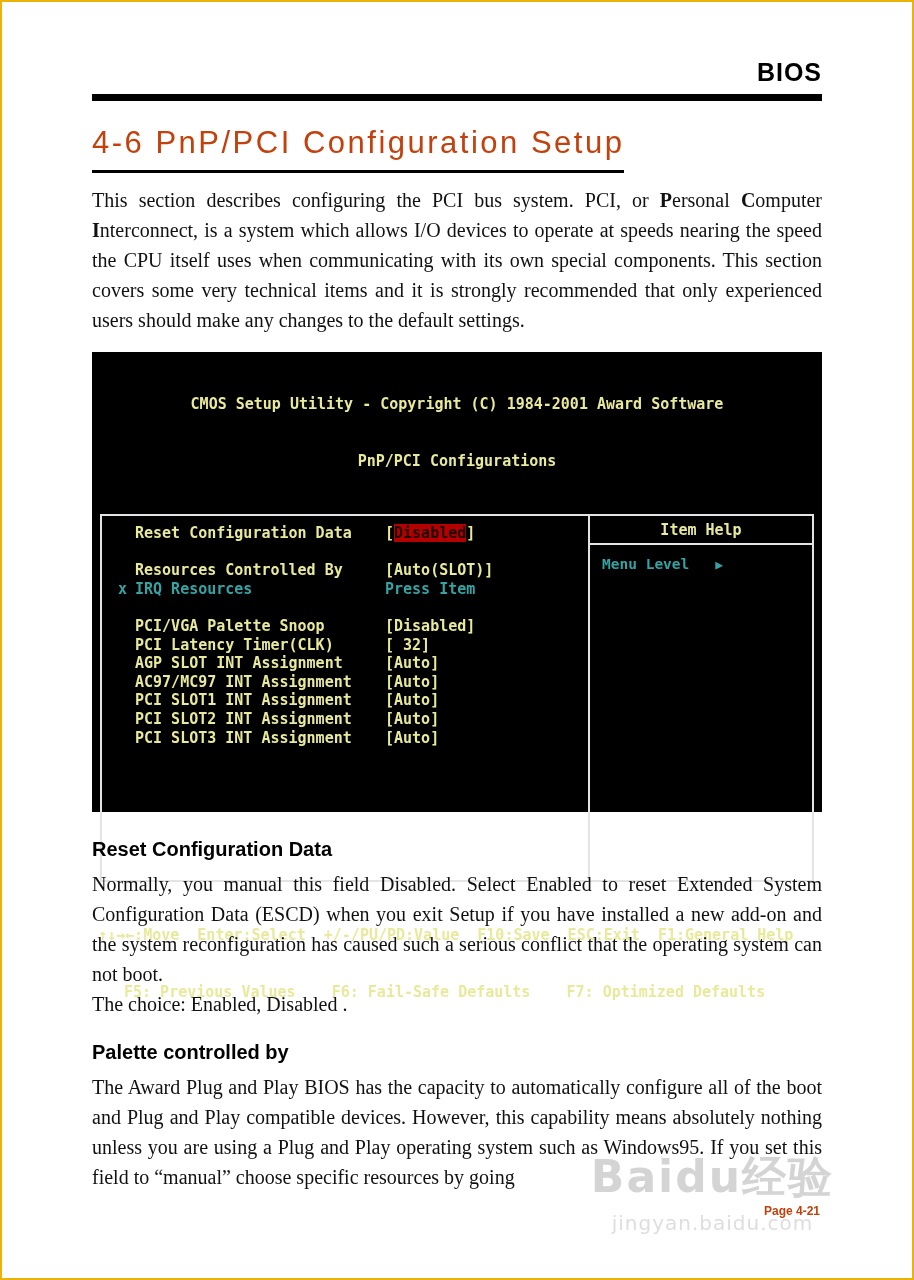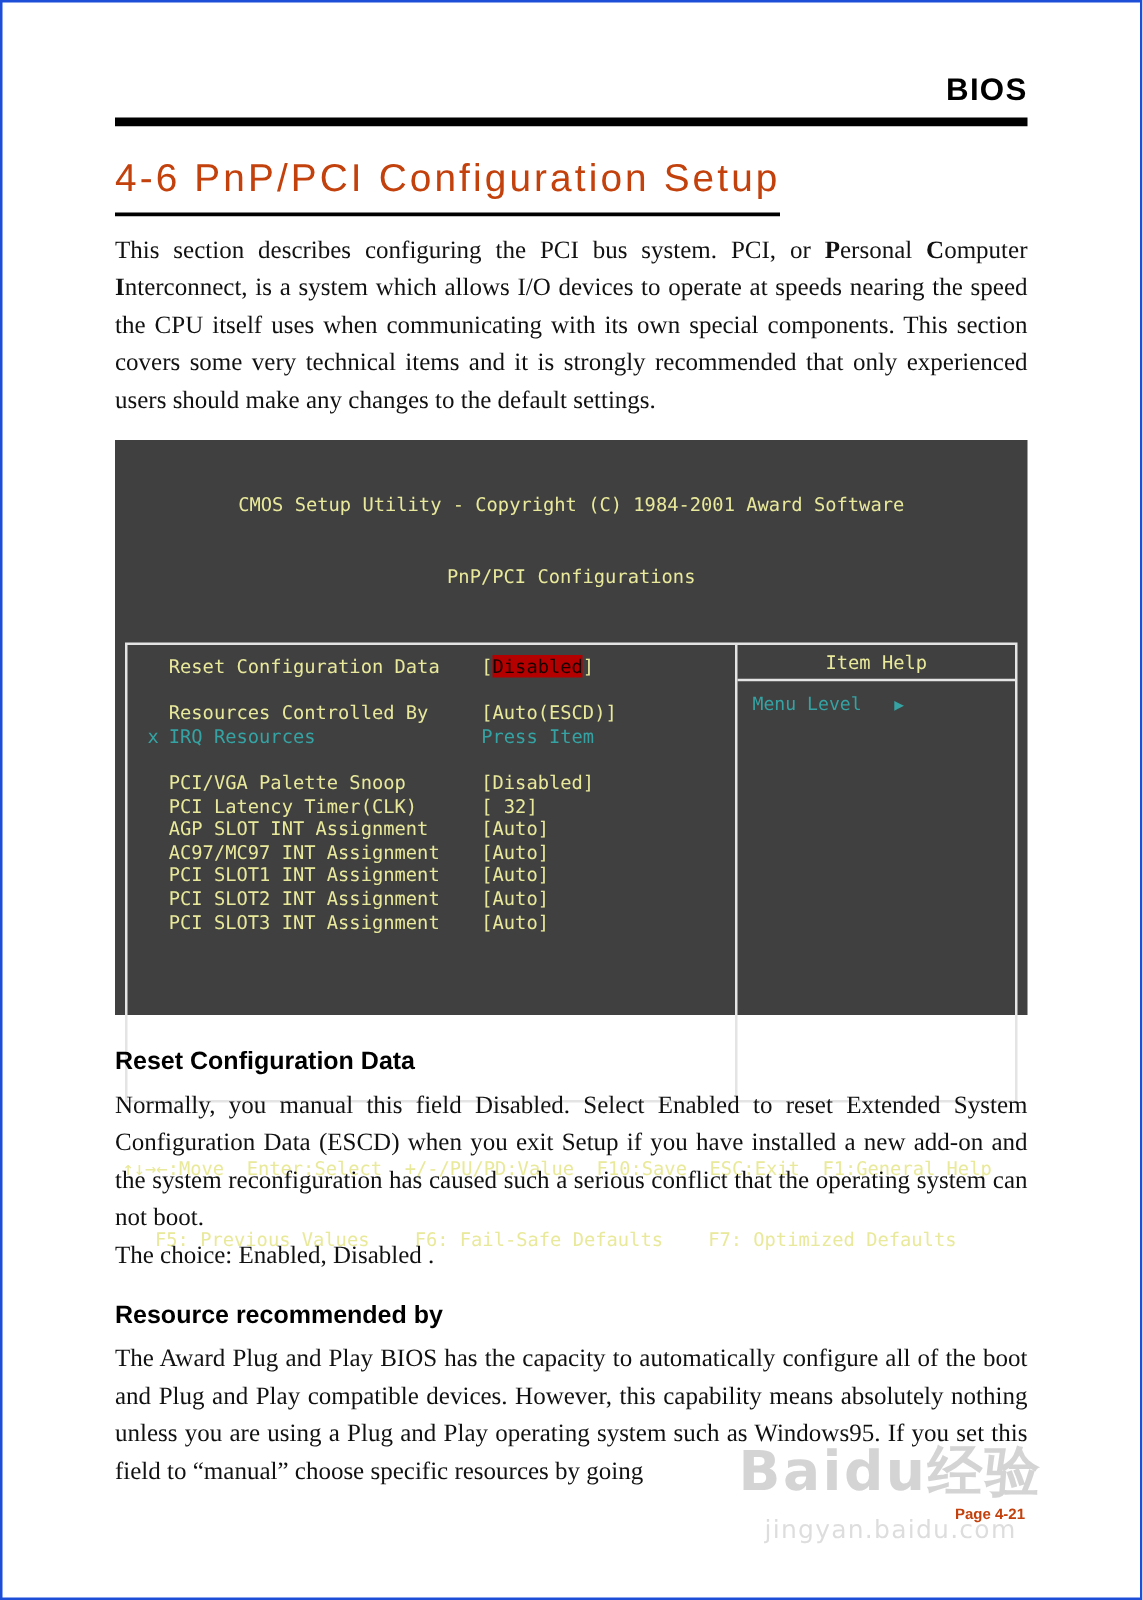--- a/index.html
+++ b/index.html
@@ -8,7 +8,7 @@
     width:914px; height:1280px;
     box-sizing:border-box;
     background:#ffffff;
-    border:2px solid #1d4ed8;
+    border:2px solid #eab308;
     overflow:hidden;
     font-family:"Liberation Serif", serif;
     color:#111;

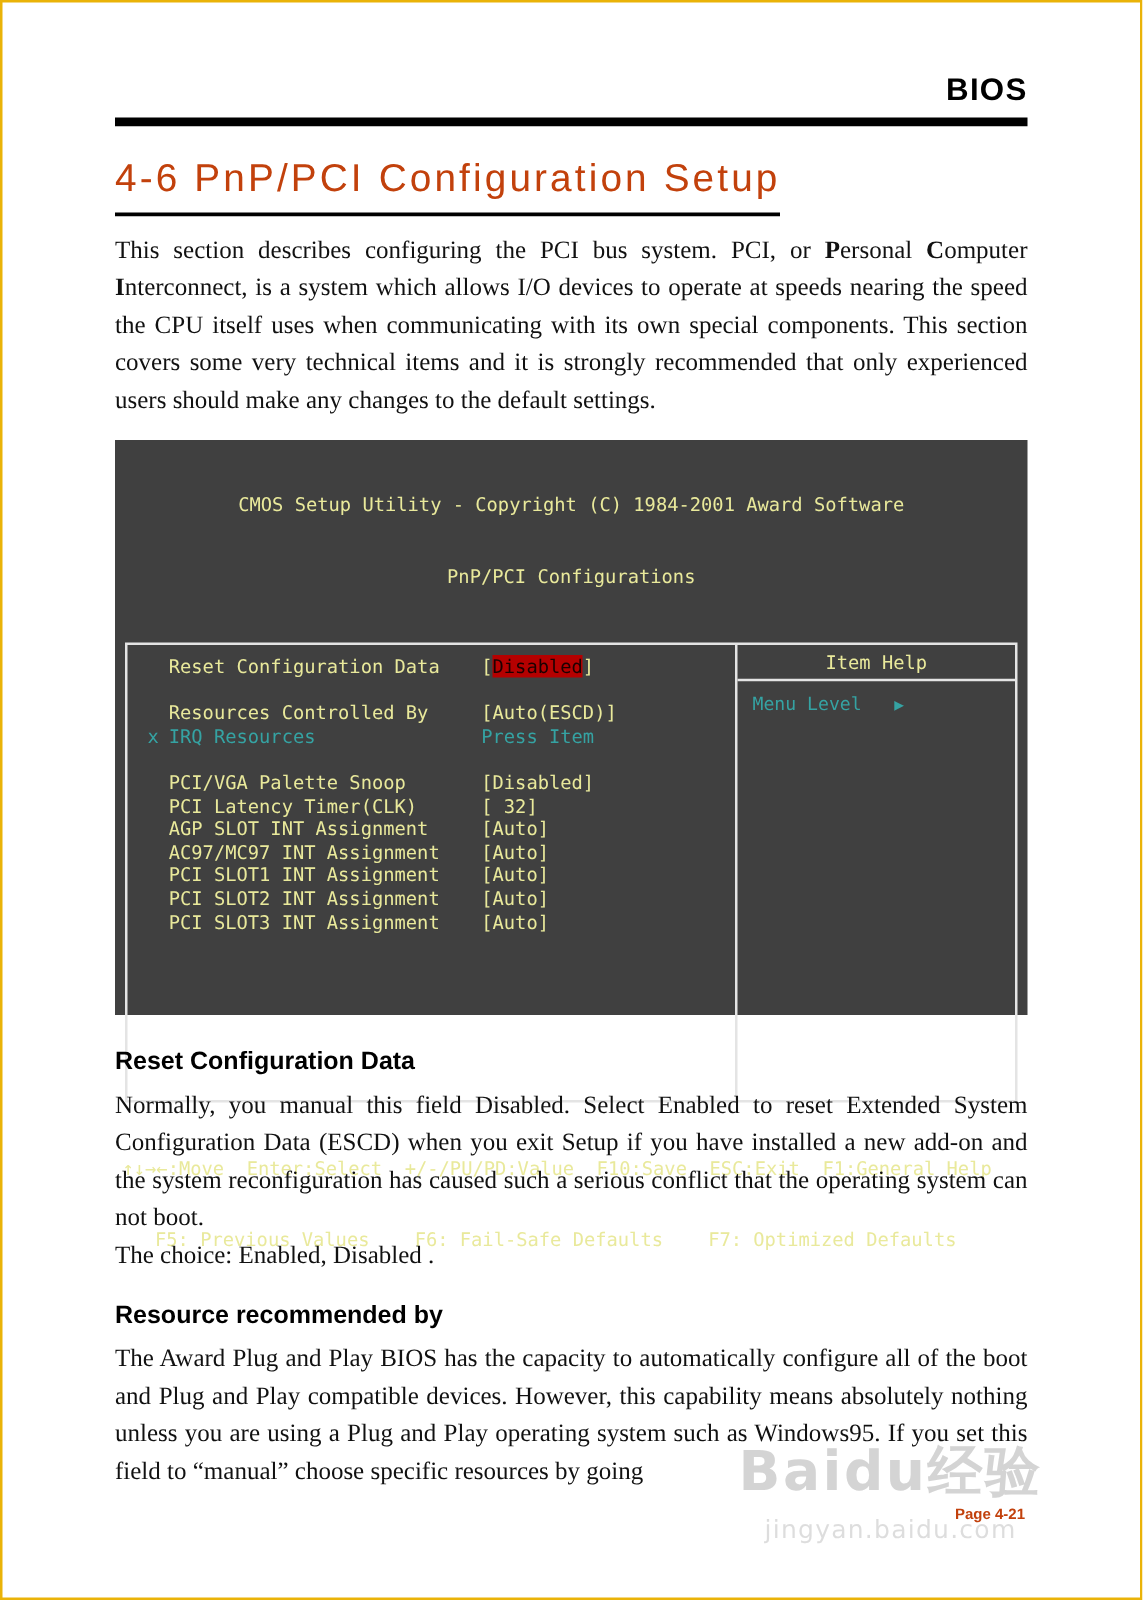--- a/index.html
+++ b/index.html
@@ -52,9 +52,9 @@
     margin-top:17px;
     width:730px; height:460px;
     box-sizing:border-box;
-    background:#404040;
+    background:#000000;
     font-family:"DejaVu Sans Mono", monospace;
-    font-weight:normal;
+    font-weight:bold;
     font-size:15px;
     color:#e9e99b;
   }

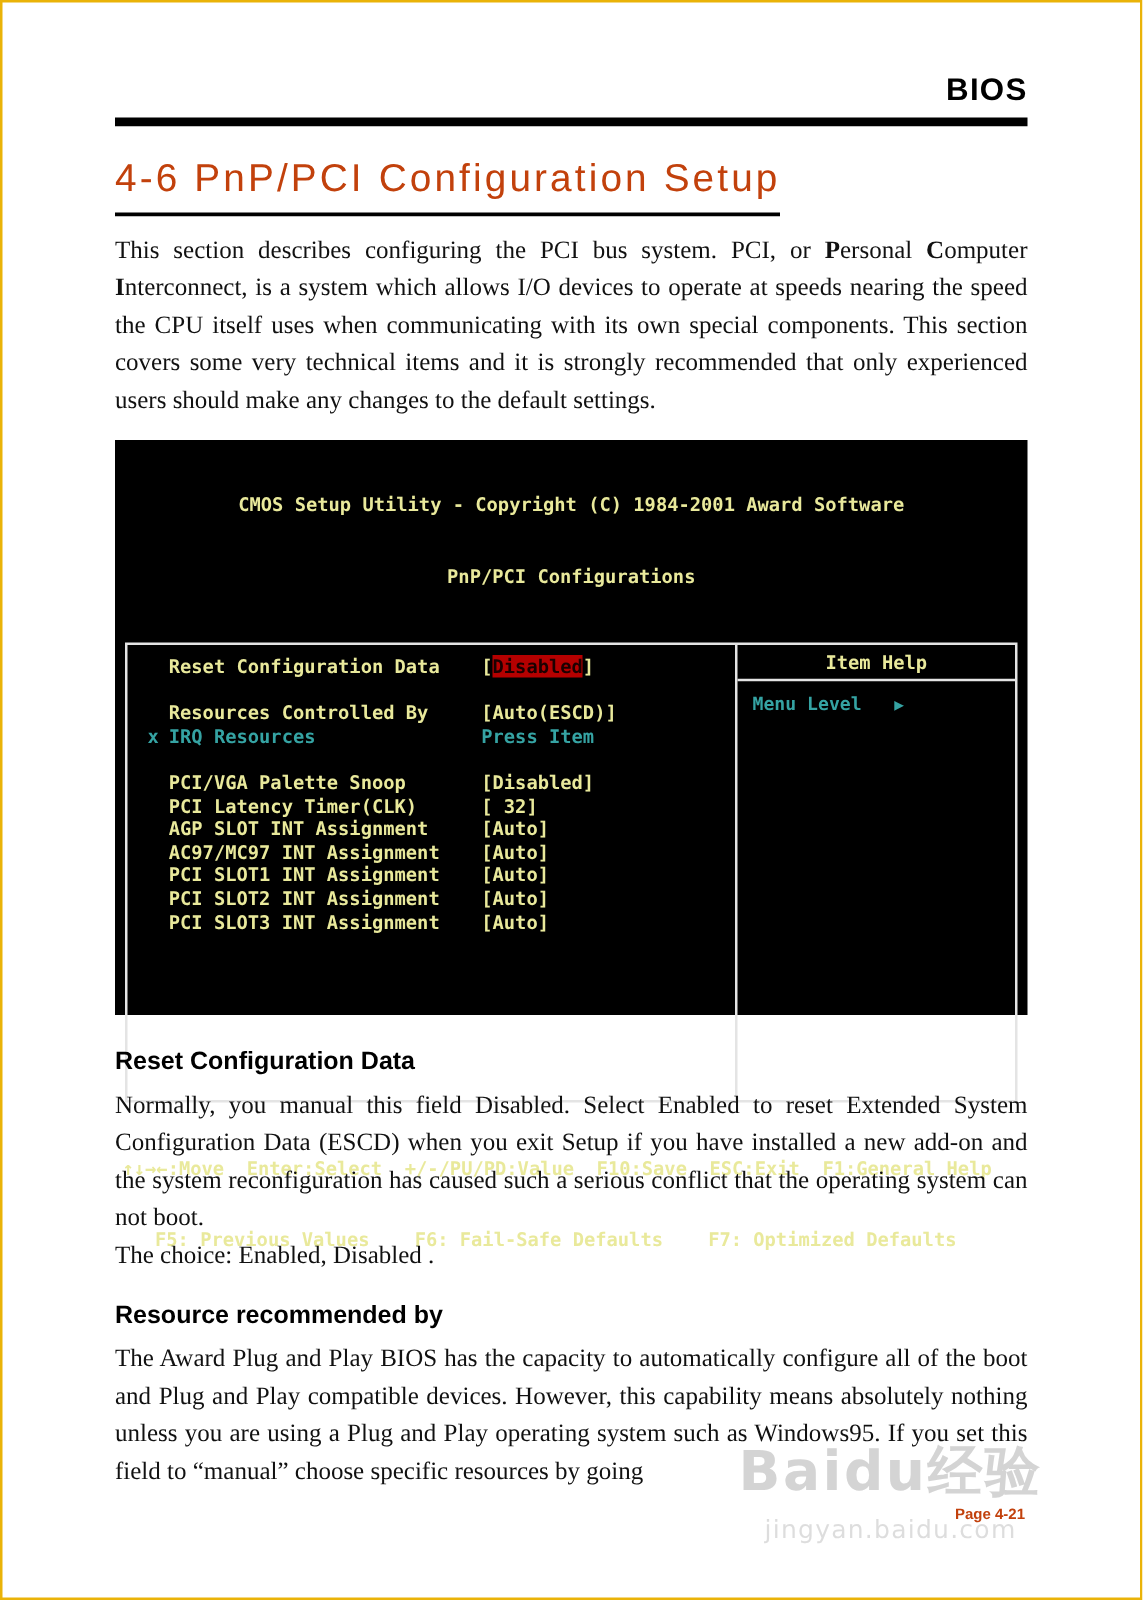--- a/index.html
+++ b/index.html
@@ -160,7 +160,7 @@
       <div class="bios-main">
         <div class="bios-left">
             <div class="bios-row"><span class="marker"> </span><span class="label">Reset Configuration Data</span><span class="value">[<span class="hl">Disabled</span>]</span></div>
-            <div class="bios-row gap"><span class="marker"> </span><span class="label">Resources Controlled By</span><span class="value">[Auto(ESCD)]</span></div>
+            <div class="bios-row gap"><span class="marker"> </span><span class="label">Resources Controlled By</span><span class="value">[Auto(SLOT)]</span></div>
             <div class="bios-row teal"><span class="marker">x</span><span class="label">IRQ Resources</span><span class="value">Press Item</span></div>
             <div class="bios-row gap"><span class="marker"> </span><span class="label">PCI/VGA Palette Snoop</span><span class="value">[Disabled]</span></div>
             <div class="bios-row"><span class="marker"> </span><span class="label">PCI Latency Timer(CLK)</span><span class="value">[ 32]</span></div>

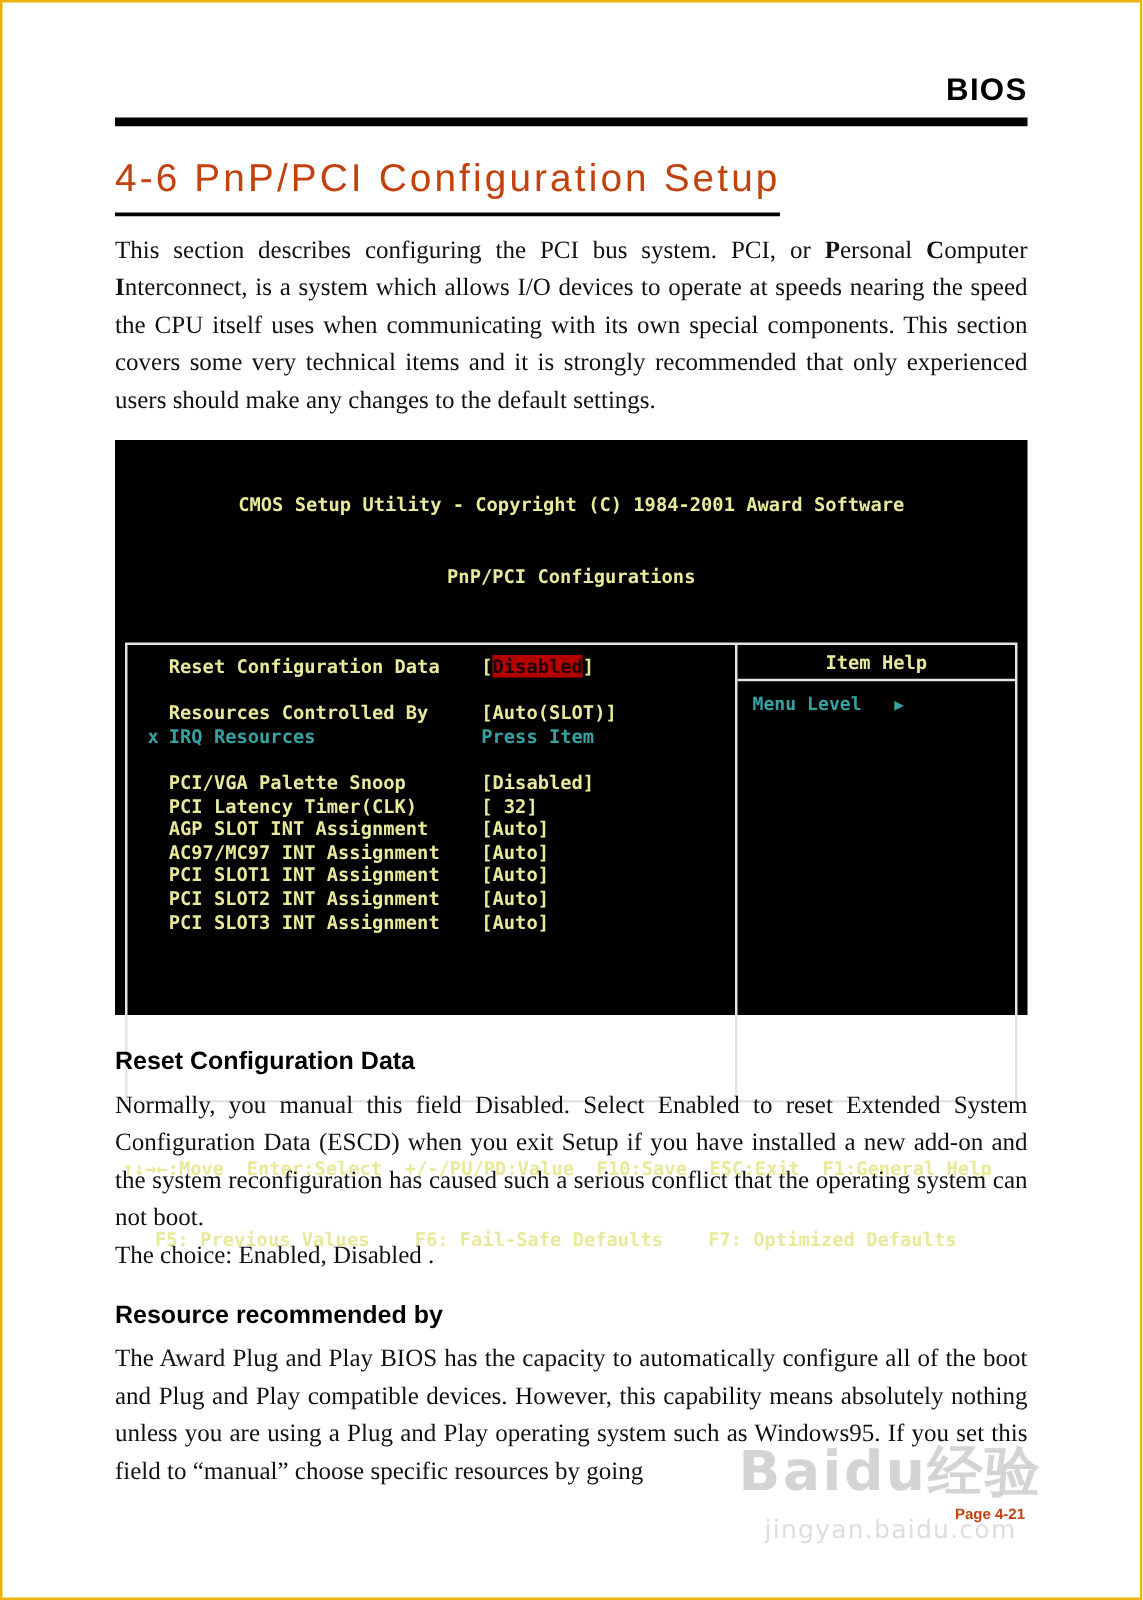--- a/index.html
+++ b/index.html
@@ -187,7 +187,7 @@
     <p class="body-text tight">Normally, you manual this field Disabled.  Select Enabled to reset Extended System Configuration Data (ESCD) when you exit Setup if you have installed a new add-on and the system reconfiguration has caused such a serious conflict that the operating system can not boot.</p>
     <p class="choice-line">The choice: Enabled, Disabled .</p>
 
-    <h2 class="section-heading second">Resource recommended by</h2>
+    <h2 class="section-heading second">Palette controlled by</h2>
     <p class="body-text tight">The Award Plug and Play BIOS has the capacity to automatically configure all of the boot and Plug and Play compatible devices.  However, this capability means absolutely nothing unless you are using a Plug and Play operating system such as Windows95.  If you set this field to “manual” choose specific resources by going</p>
 
   </div>

